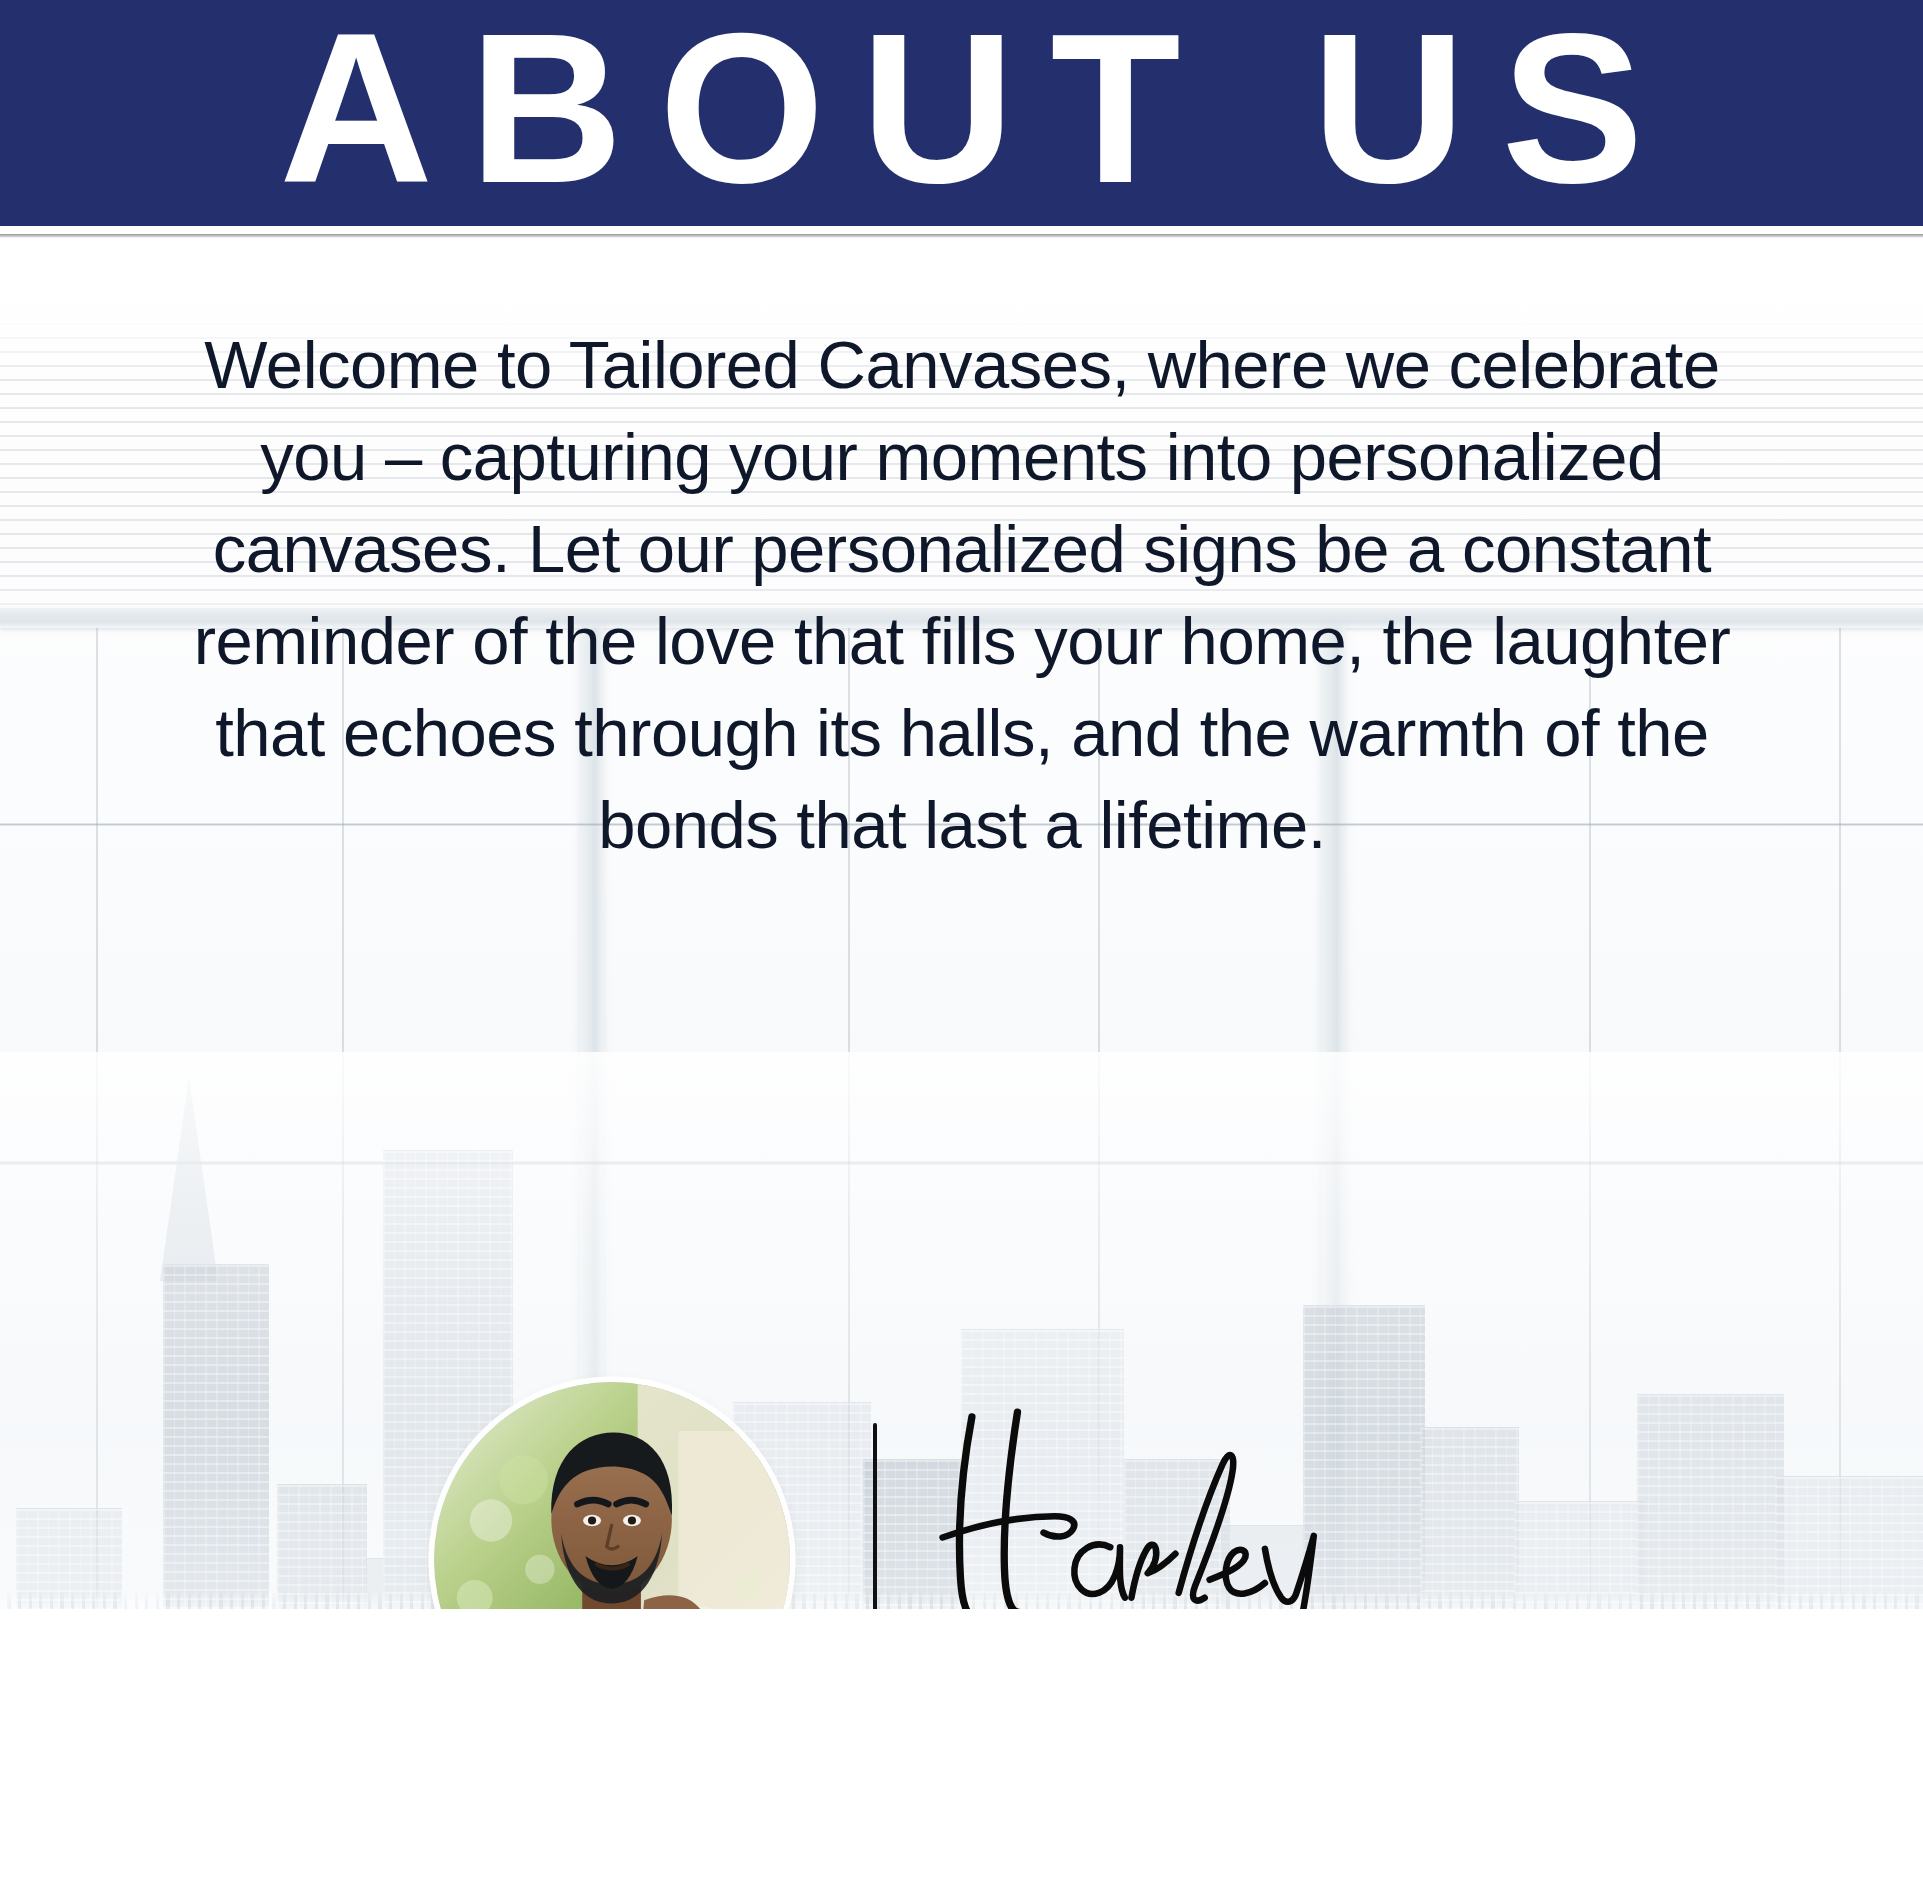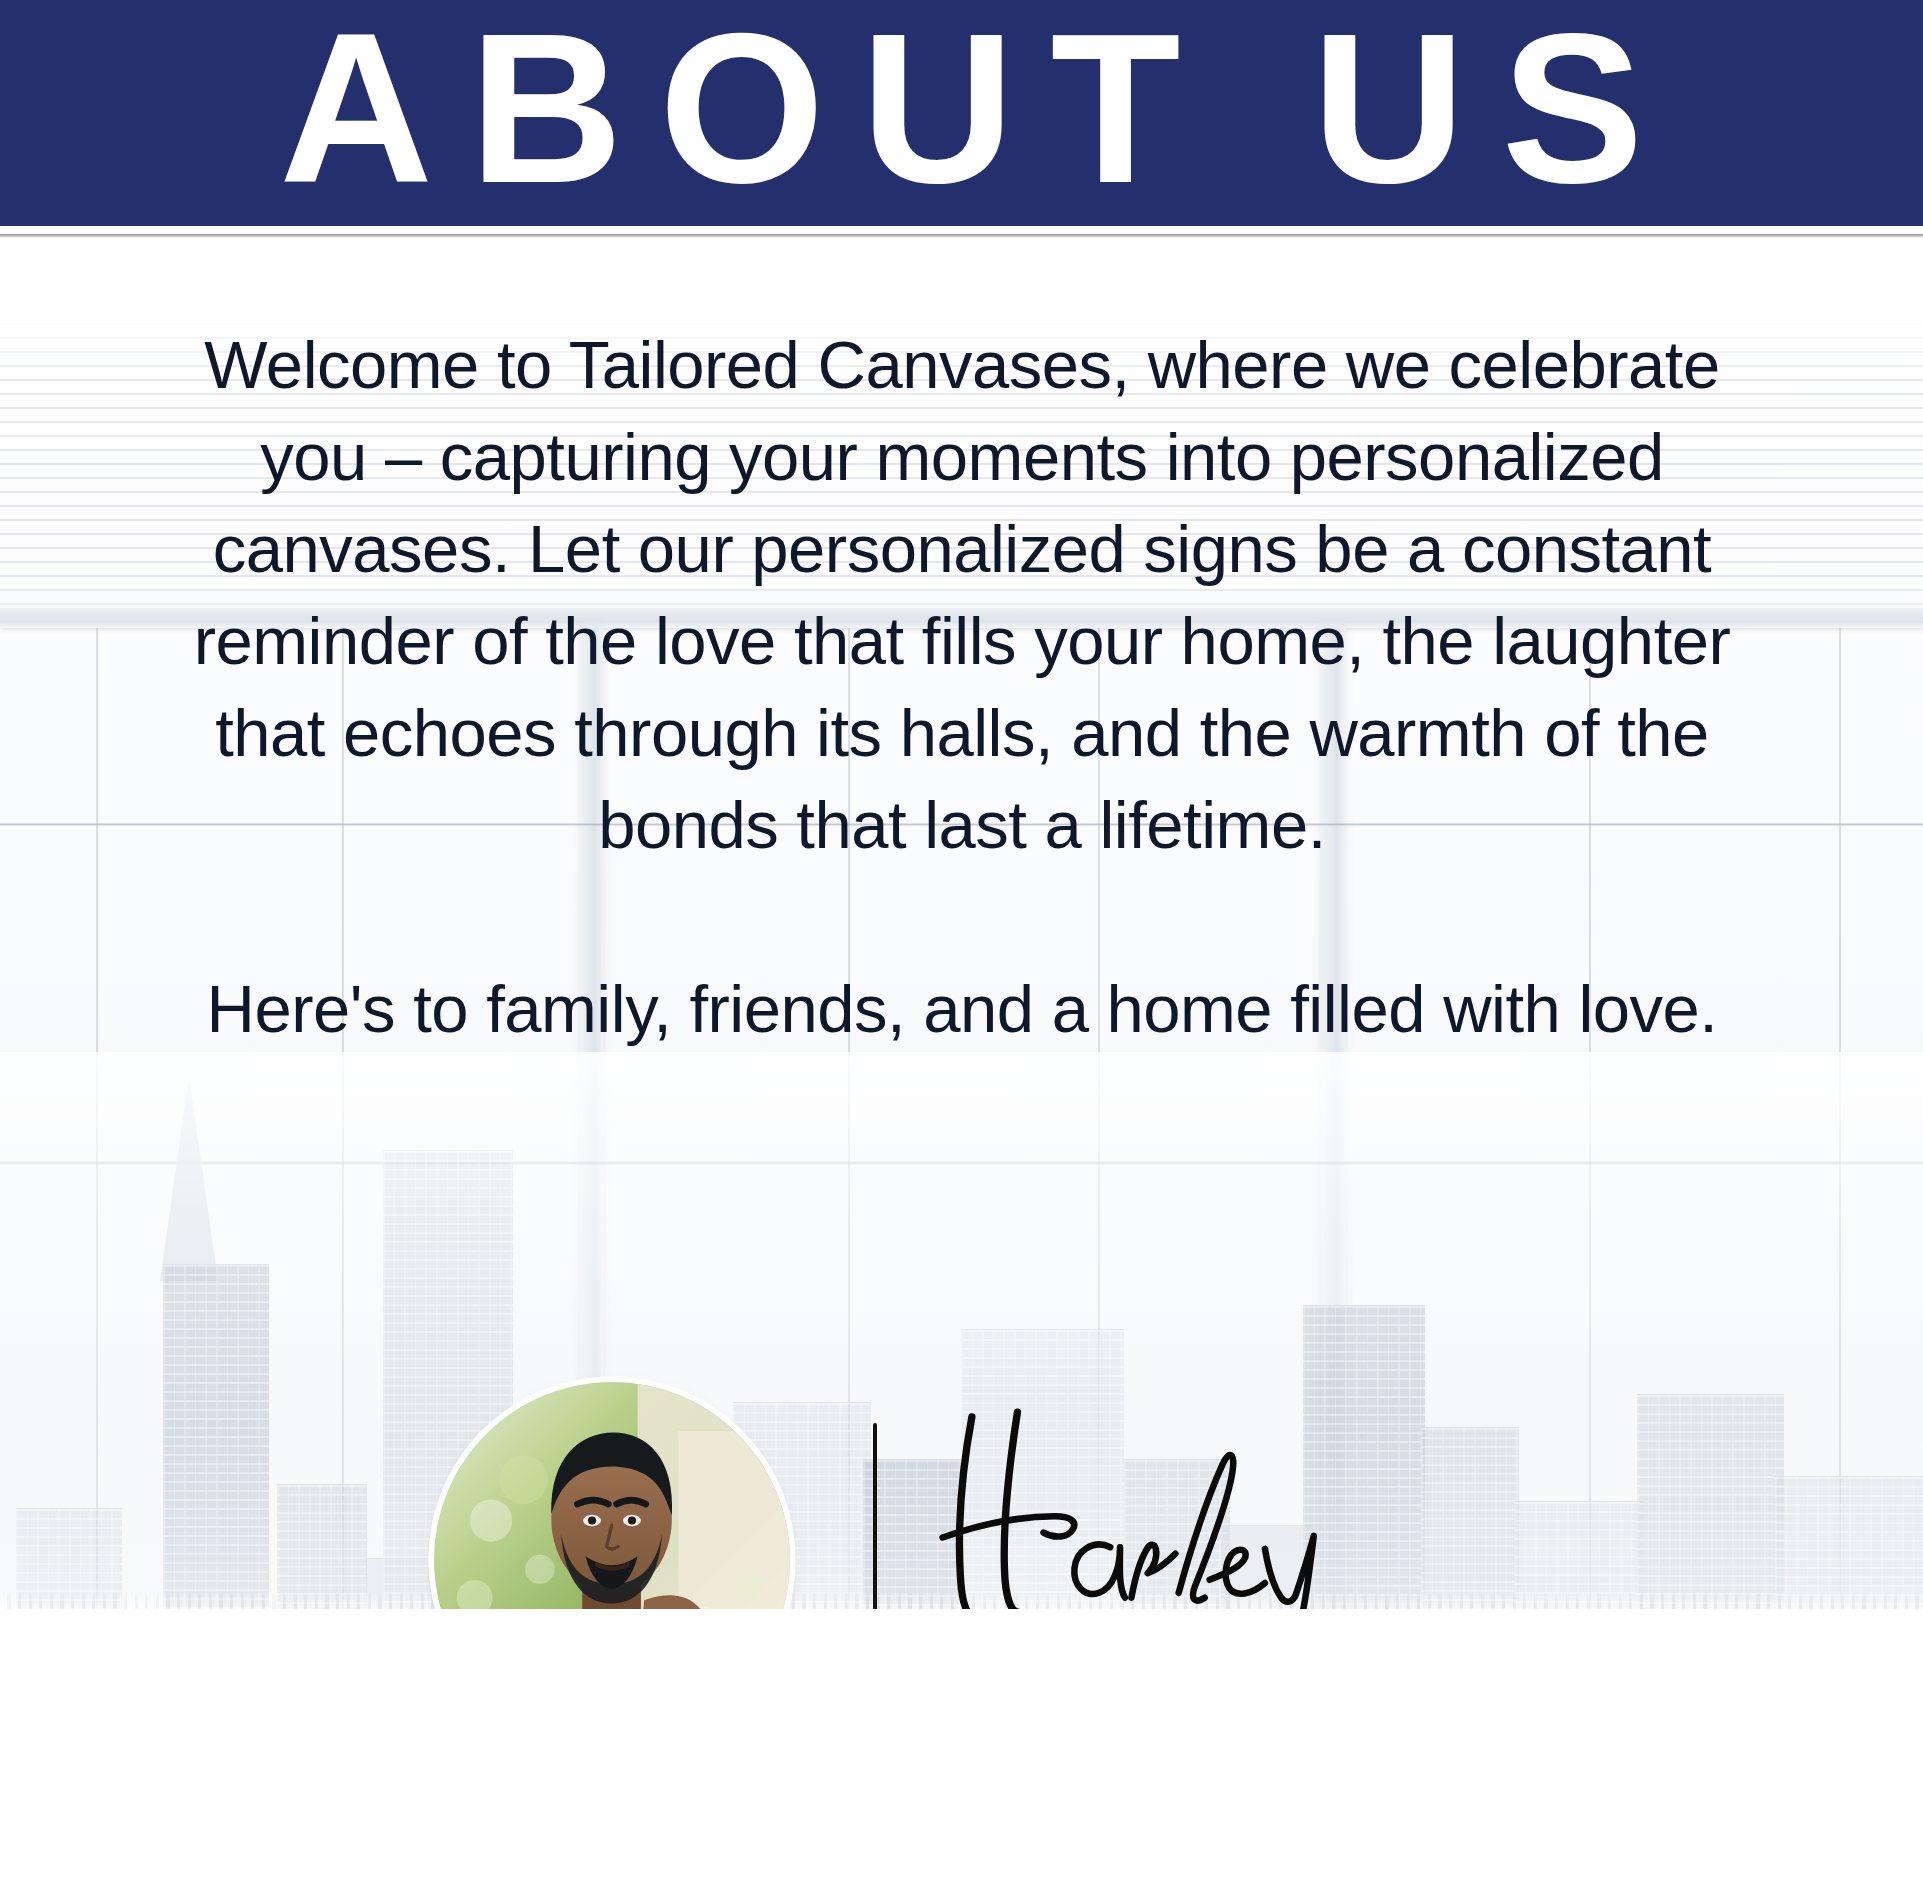--- a/index.html
+++ b/index.html
@@ -317,7 +317,6 @@
   <div class="copy">
     <p>Welcome to Tailored Canvases, where we celebrate you – capturing your moments into personalized canvases. Let our personalized signs be a constant reminder of the love that fills your home, the laughter that echoes through its halls, and the warmth of the bonds that last a lifetime.</p>
     <div class="spacer"></div>
-    <p>Here's to family, friends, and a home filled with love.</p>
   </div>
 
   <div class="avatar">

